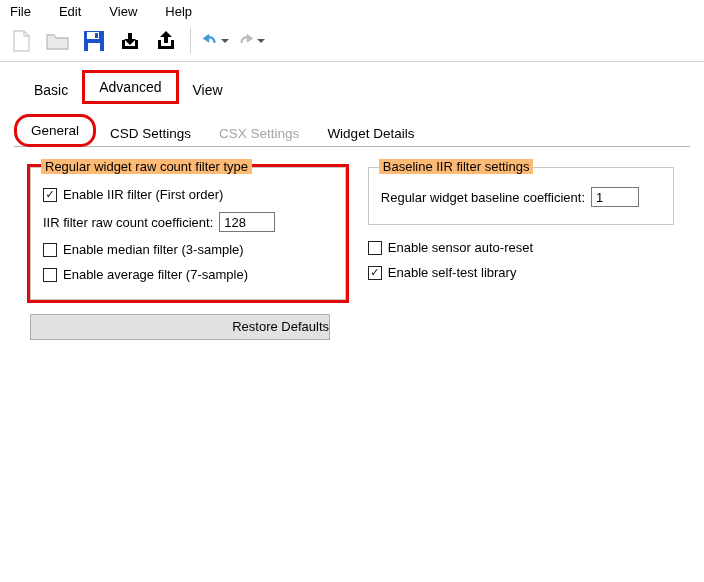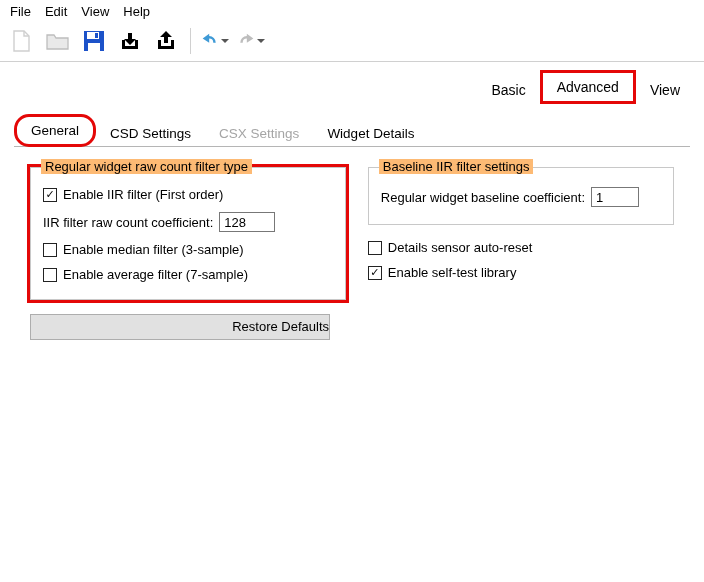--- a/index.html
+++ b/index.html
@@ -16,7 +16,7 @@
   
   .menubar {
     display: flex;
-    gap: 2px;
+    gap: 16px;
     padding: 2px 4px 4px 4px;
     font-size: 13px;
     align-items: flex-end;

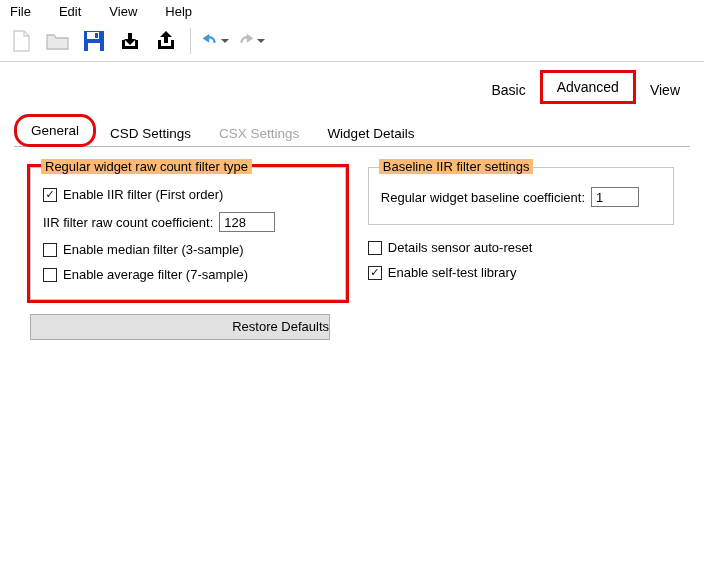--- a/index.html
+++ b/index.html
@@ -59,8 +59,7 @@
   .tabs {
     display: flex;
     align-items: flex-end;
-    padding: 8px 10px 0 10px;
-    justify-content: flex-end;
+    padding: 8px 10px 0 20px;
   }
   .tab {
     padding: 6px 14px;

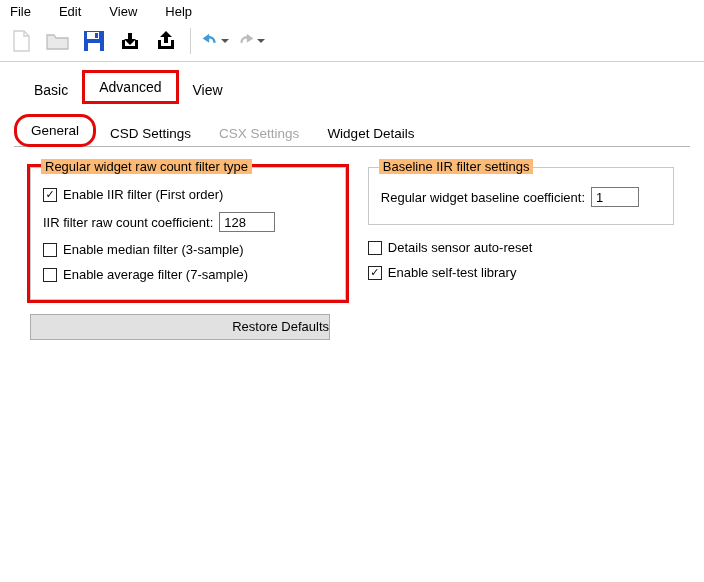--- a/index.html
+++ b/index.html
@@ -281,7 +281,7 @@
 
       <div class="row">
         <span class="chk"></span>
-        <span>Details sensor auto-reset</span>
+        <span>Enable sensor auto-reset</span>
       </div>
       <div class="row">
         <span class="chk checked"></span>

